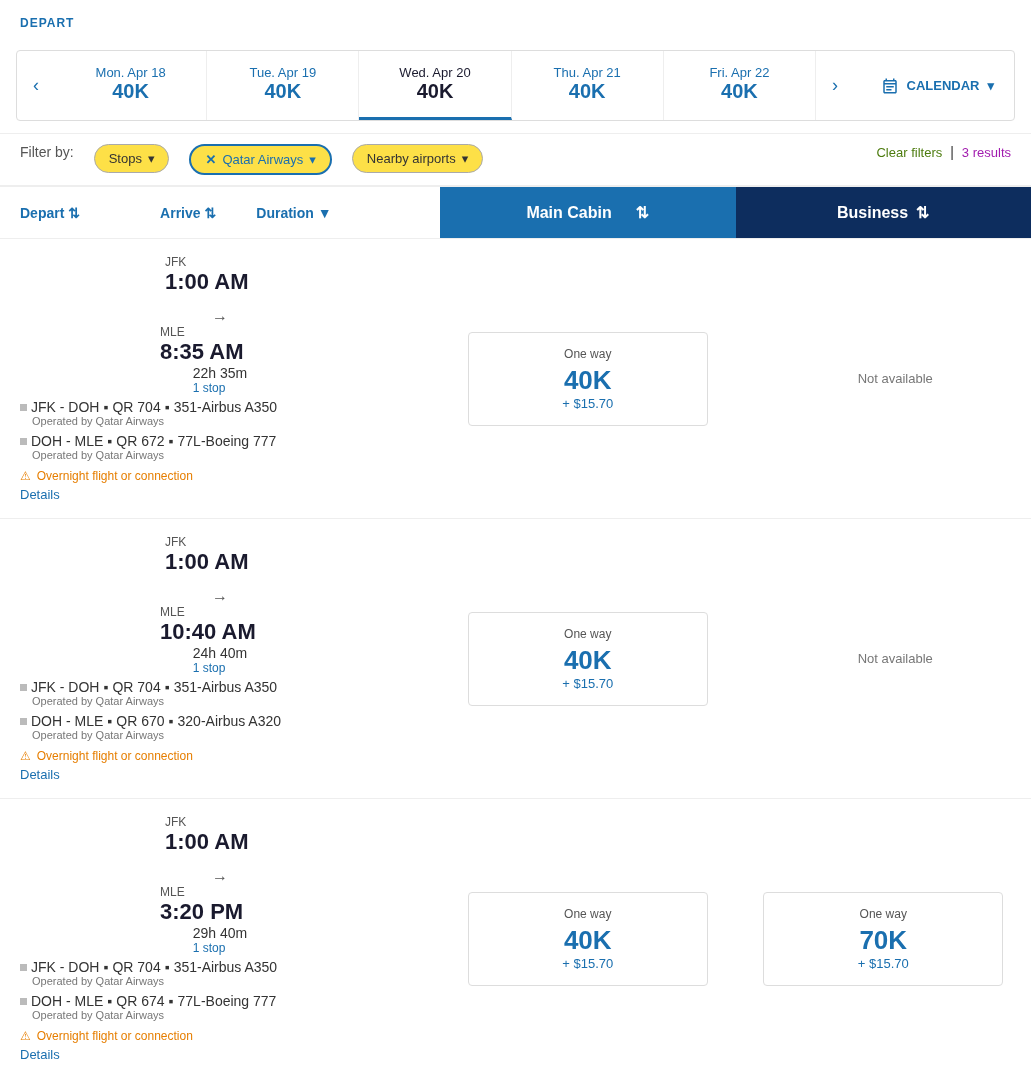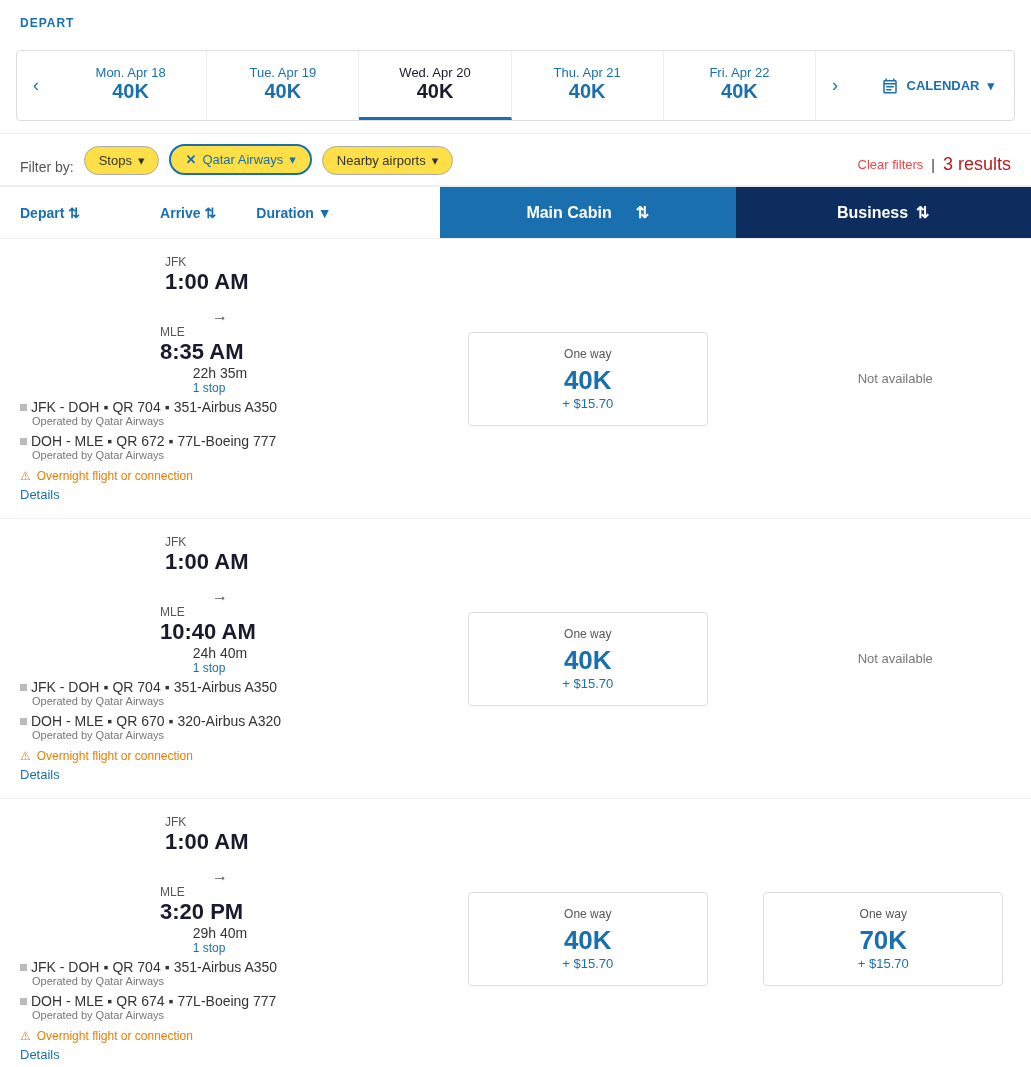--- a/index.html
+++ b/index.html
@@ -20,7 +20,7 @@
     .calendar-btn { display: flex; align-items: center; padding: 14px 20px; color: #1a6faf; cursor: pointer; font-size: 13px; font-weight: bold; gap: 8px; min-width: 160px; justify-content: flex-end; }
     .calendar-btn svg { width: 18px; height: 18px; fill: #1a6faf; }
     
-    .filter-bar { display: flex; align-items: flex-end; padding: 10px 20px; gap: 10px; border-top: 1px solid #eee; border-bottom: 1px solid #eee; }
+    .filter-bar { display: flex; align-items: flex-start; padding: 10px 20px; gap: 20px; border-top: 1px solid #eee; border-bottom: 1px solid #eee; }
     .filter-label { color: #555; font-size: 14px; }
     .filter-btn { display: flex; align-items: center; gap: 6px; border: 1px solid #aaa; border-radius: 20px; padding: 6px 14px; cursor: pointer; font-size: 13px; color: #333; background: #fde047; }
     .filter-btn.active { border: 2px solid #1a6faf; color: #1a6faf; }

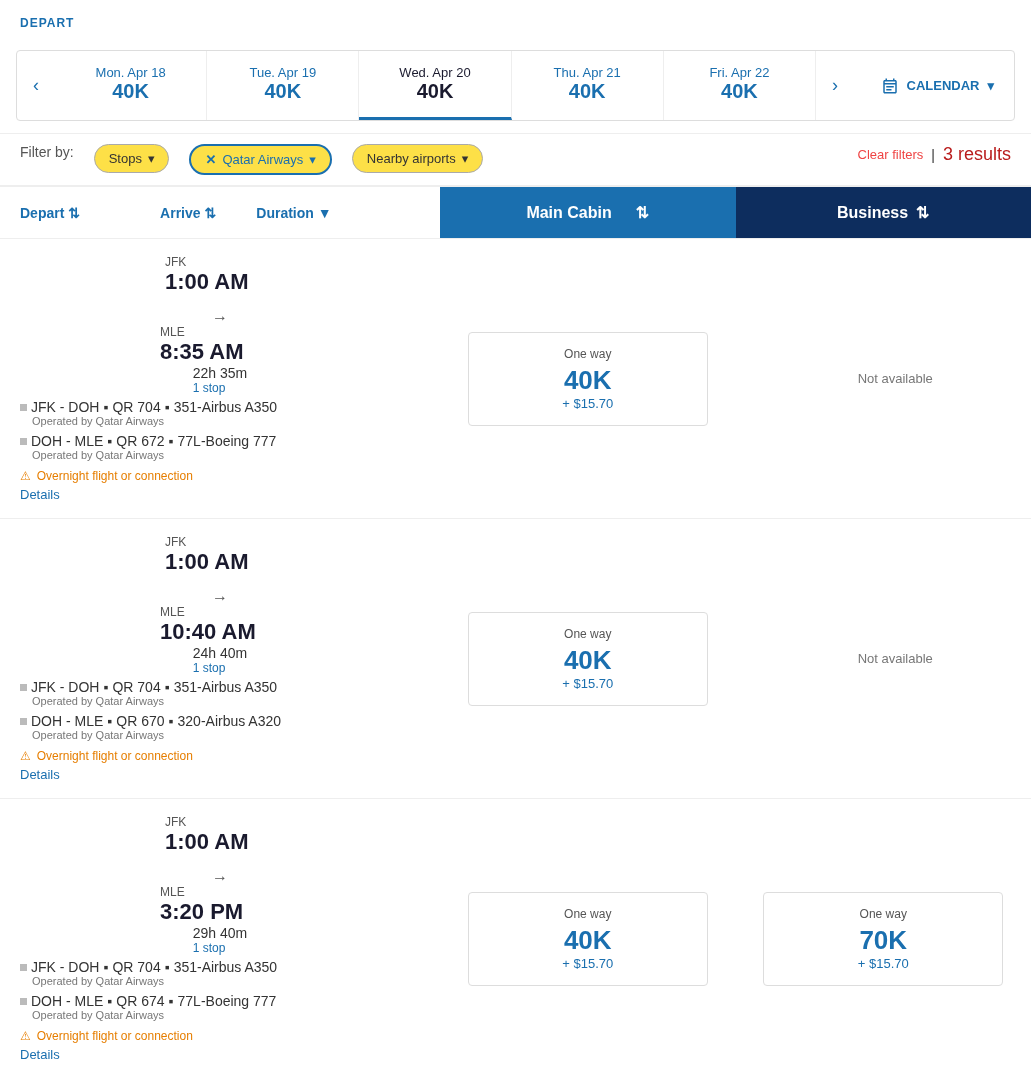--- a/index.html
+++ b/index.html
@@ -25,7 +25,7 @@
     .filter-btn { display: flex; align-items: center; gap: 6px; border: 1px solid #aaa; border-radius: 20px; padding: 6px 14px; cursor: pointer; font-size: 13px; color: #333; background: #fde047; }
     .filter-btn.active { border: 2px solid #1a6faf; color: #1a6faf; }
     .filter-btn .close-x { color: #1a6faf; font-weight: bold; }
-    .clear-filters { margin-left: auto; color: #ef4444; text-decoration: none; font-size: 13px; cursor: pointer; }
+    .clear-filters { margin-left: auto; color: #4d7c0f; text-decoration: none; font-size: 13px; cursor: pointer; }
     .results-count { color: #b91c1c; font-size: 18px; }
     
     .results-grid { display: grid; grid-template-columns: 440px 1fr 1fr; border-top: 1px solid #eee; }

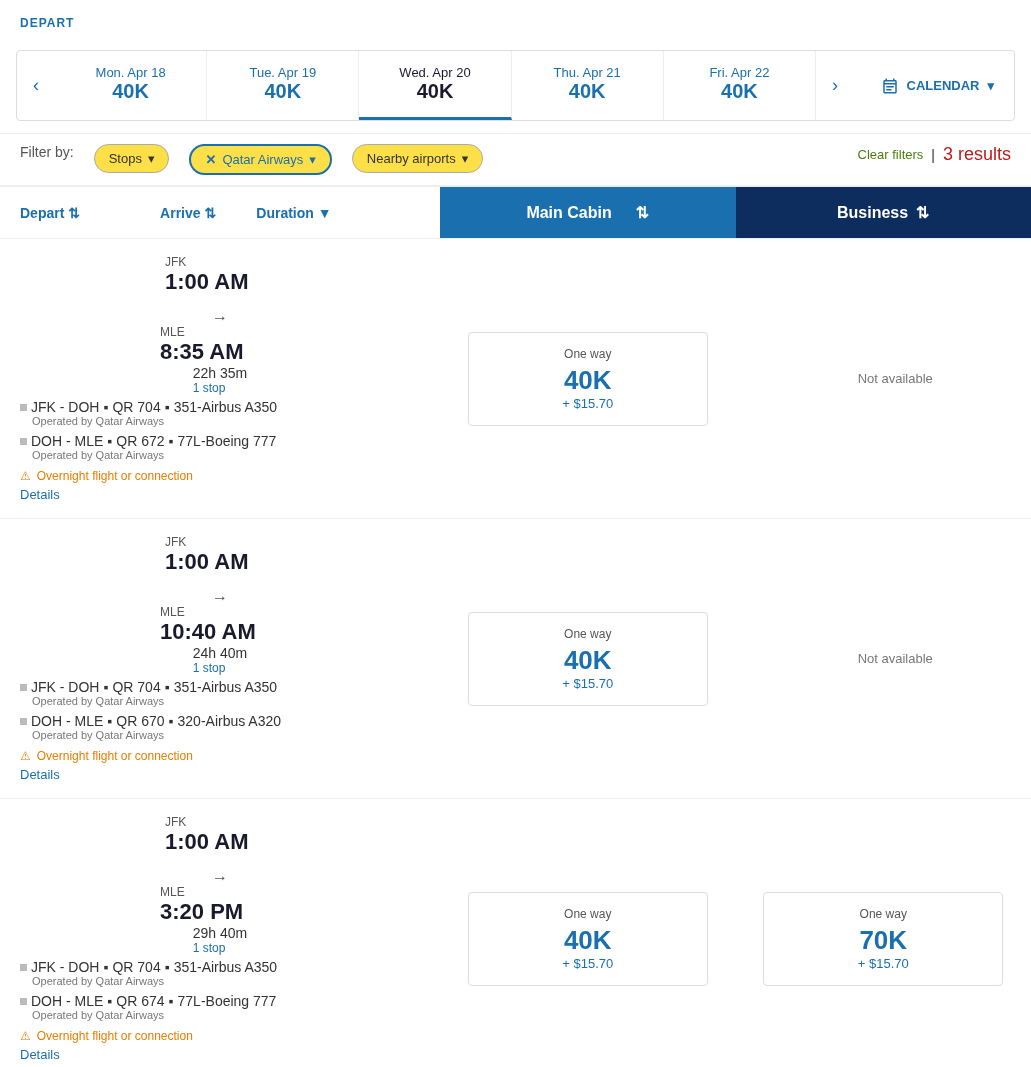--- a/index.html
+++ b/index.html
@@ -26,7 +26,7 @@
     .filter-btn.active { border: 2px solid #1a6faf; color: #1a6faf; }
     .filter-btn .close-x { color: #1a6faf; font-weight: bold; }
     .clear-filters { margin-left: auto; color: #4d7c0f; text-decoration: none; font-size: 13px; cursor: pointer; }
-    .results-count { color: #b91c1c; font-size: 18px; }
+    .results-count { color: #a21caf; font-size: 13px; }
     
     .results-grid { display: grid; grid-template-columns: 440px 1fr 1fr; border-top: 1px solid #eee; }
     .col-header-flight { padding: 12px 20px; display: flex; align-items: center; gap: 20px; }

